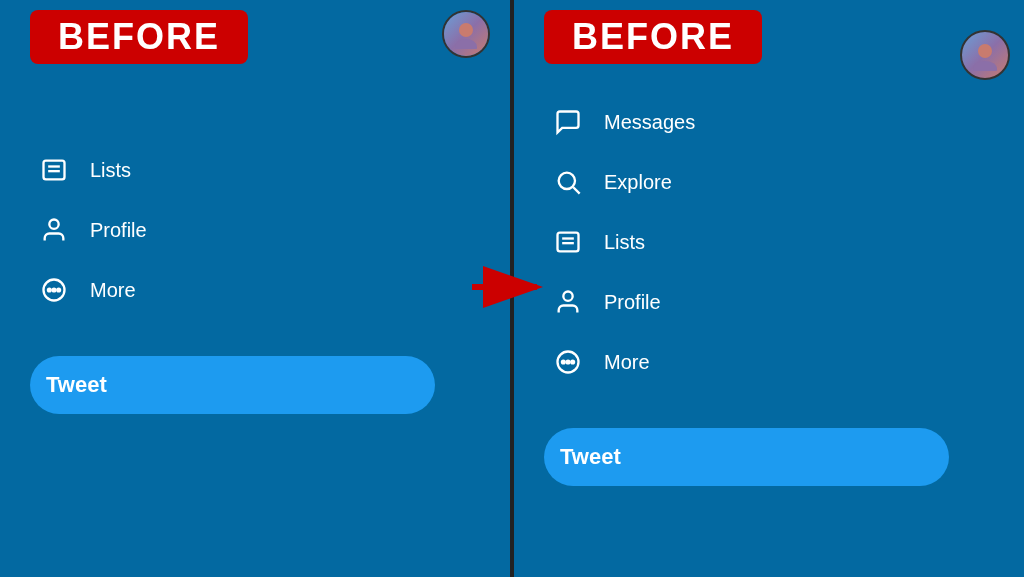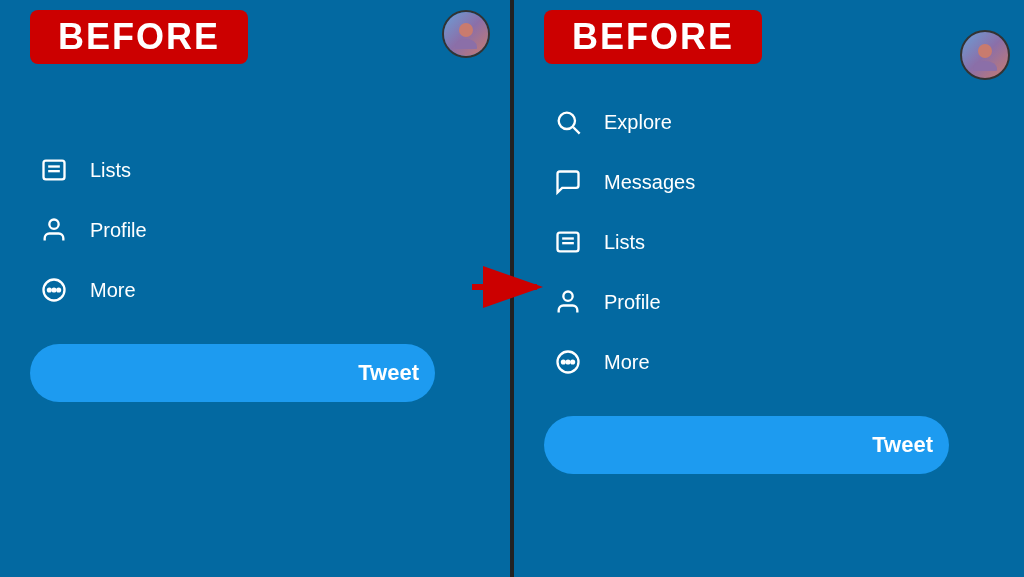--- a/index.html
+++ b/index.html
@@ -259,20 +259,20 @@
       <div class="nav-item">
         <div class="nav-icon">
           <svg viewBox="0 0 24 24" stroke-width="2">
+            <path d="M21 15a2 2 0 0 1-2 2H7l-4 4V5a2 2 0 0 1 2-2h14a2 2 0 0 1 2 2z"></path>
+          </svg>
+        </div>
+        <span>Messages</span>
+      </div>
+
+      <div class="nav-item">
+        <div class="nav-icon">
+          <svg viewBox="0 0 24 24" stroke-width="2">
             <circle cx="11" cy="11" r="7"></circle>
             <line x1="16.5" y1="16.5" x2="22" y2="22"></line>
           </svg>
         </div>
         <span>Explore</span>
-      </div>
-
-      <div class="nav-item">
-        <div class="nav-icon">
-          <svg viewBox="0 0 24 24" stroke-width="2">
-            <path d="M21 15a2 2 0 0 1-2 2H7l-4 4V5a2 2 0 0 1 2-2h14a2 2 0 0 1 2 2z"></path>
-          </svg>
-        </div>
-        <span>Messages</span>
       </div>
 
       <div class="nav-item">

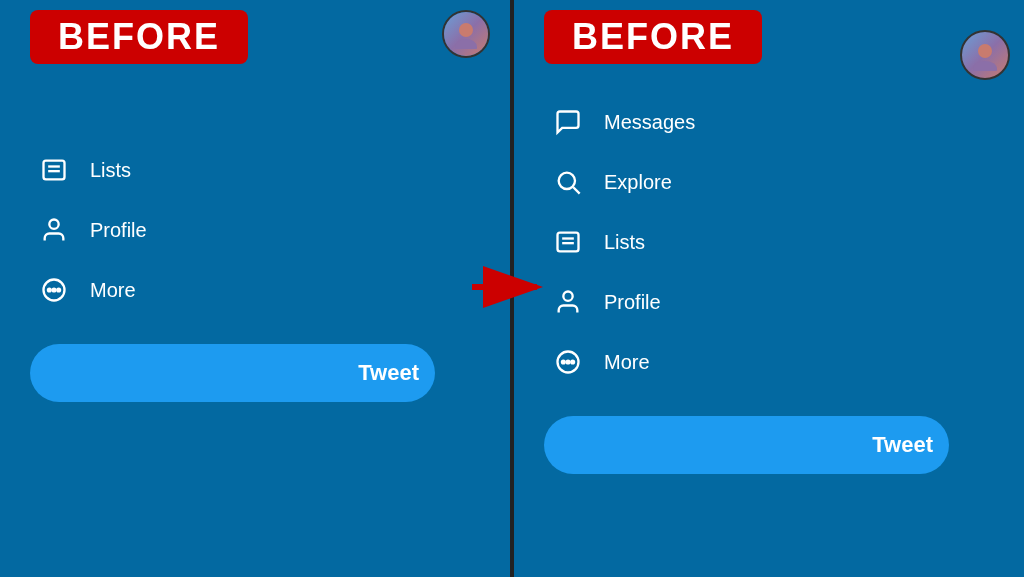--- a/index.html
+++ b/index.html
@@ -95,7 +95,7 @@
 
     
     .tweet-btn {
-      margin-top: 24px;
+      margin-top: 36px;
       background: #1d9bf0;
       color: #fff;
       font-size: 22px;
@@ -105,7 +105,7 @@
       padding: 16px;
       width: 90%;
       cursor: pointer;
-      text-align: right;
+      text-align: left;
     }
 
     

